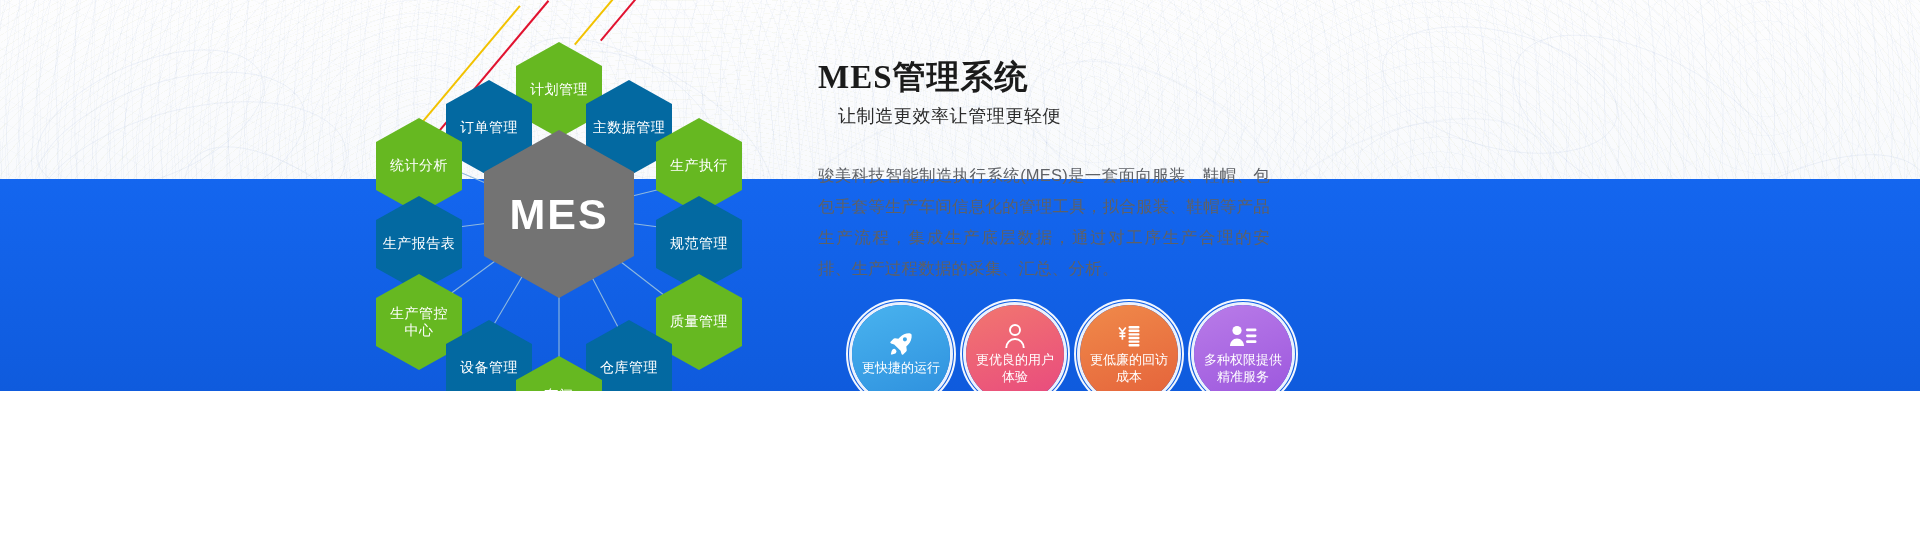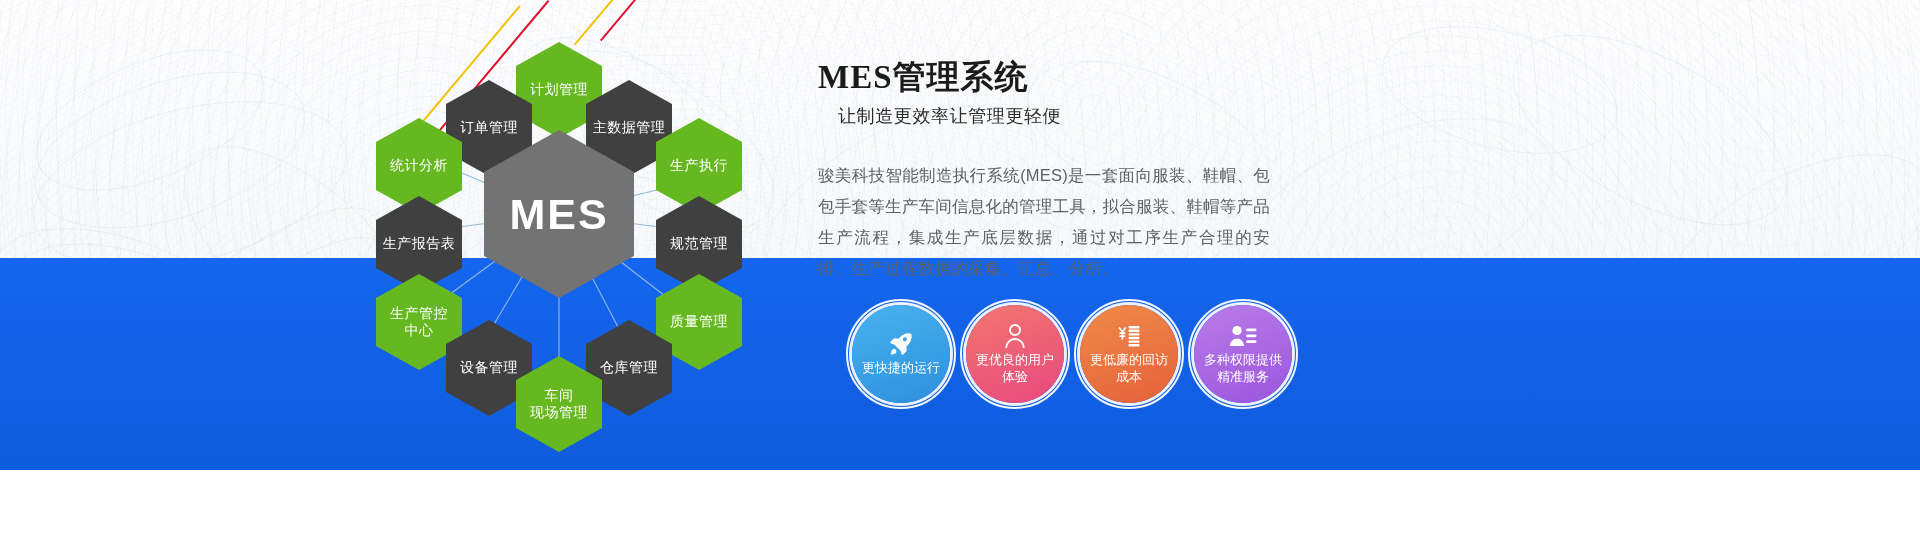--- a/index.html
+++ b/index.html
@@ -10,7 +10,7 @@
   }
   #banner {
     position: relative;
-    width: 1920px; height: 470px;
+    width: 1920px; height: 391px;
     background: #ffffff;
     overflow: hidden;
   }

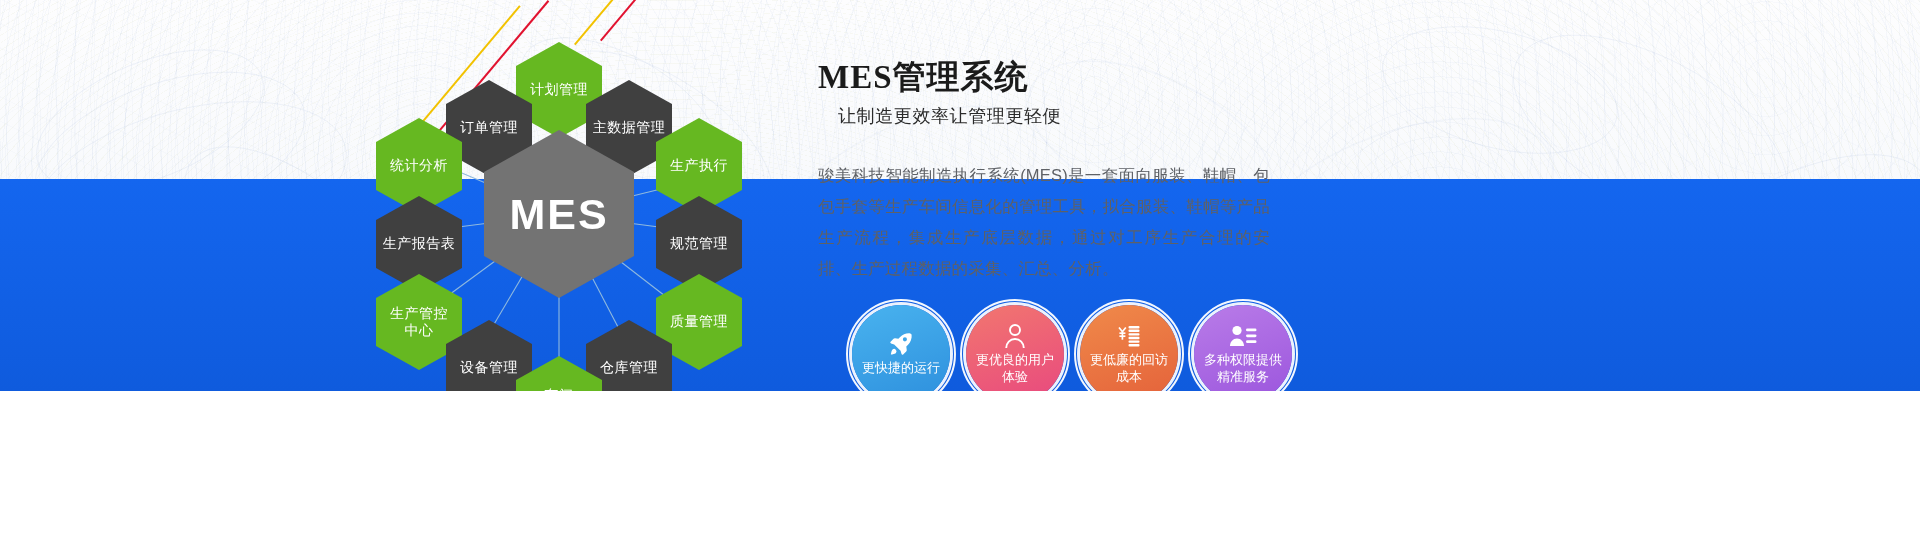--- a/index.html
+++ b/index.html
@@ -70,7 +70,7 @@
     clip-path: polygon(50% 0%, 100% 25%, 100% 75%, 50% 100%, 0% 75%, 0% 25%);
     width: 86px; height: 96px;
   }
-  .hex.blue  { background: #404040; }
+  .hex.blue  { background: #0369a1; }
   .hex.green { background: #66b821; }
   .hex.center {
     background: #737373;

